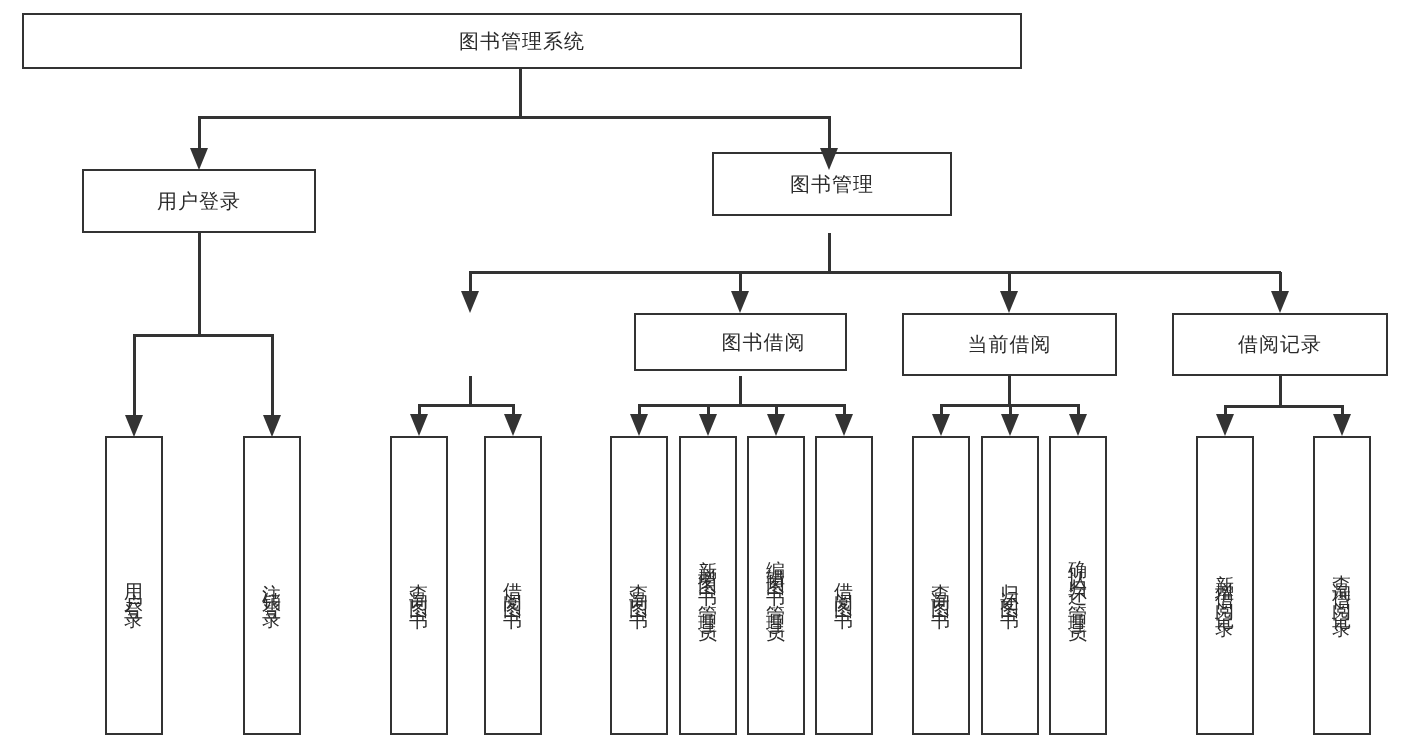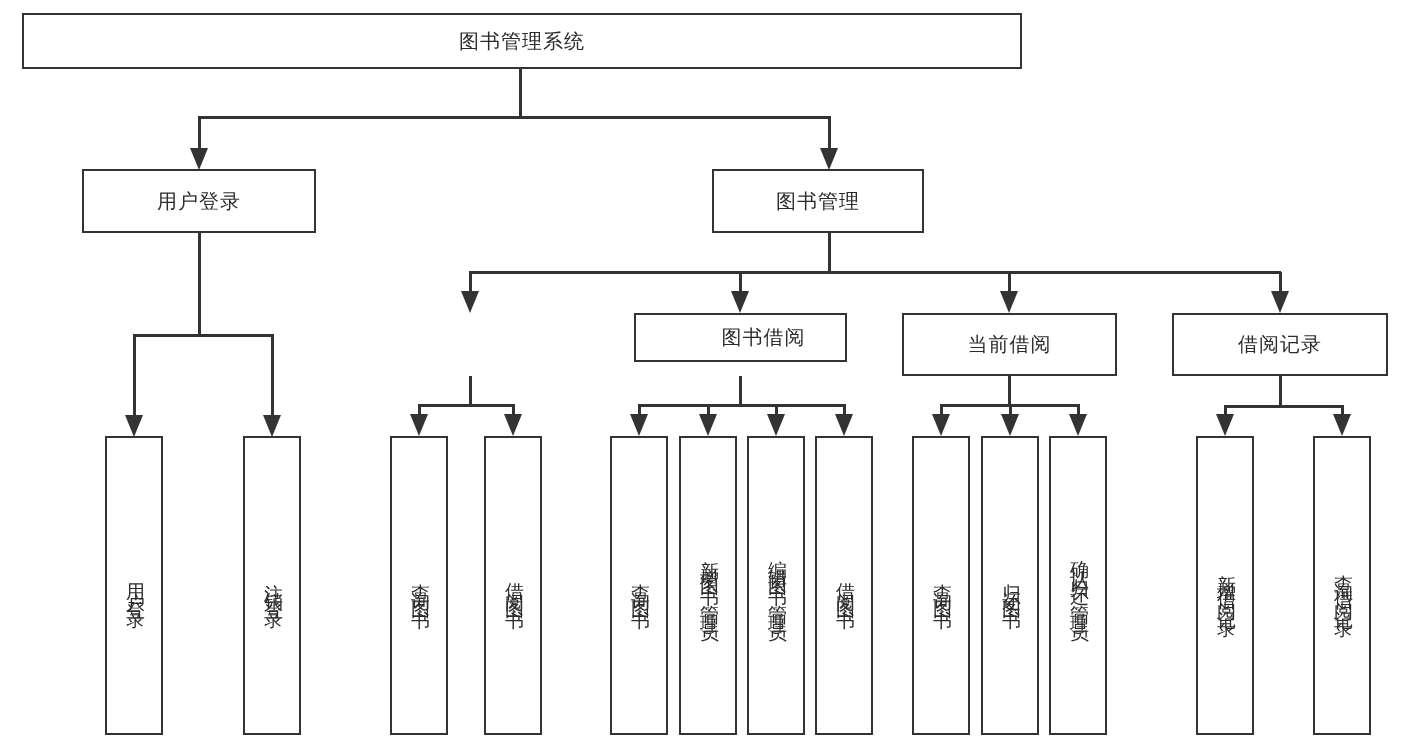--- a/index.html
+++ b/index.html
@@ -7,7 +7,7 @@
     position:relative;
     width:1405px; height:747px;
     background:#ffffff;
-    font-family:Liberation Mono, monospace;
+    font-family:Liberation Serif, serif;
     overflow:hidden;
   }
   .box {

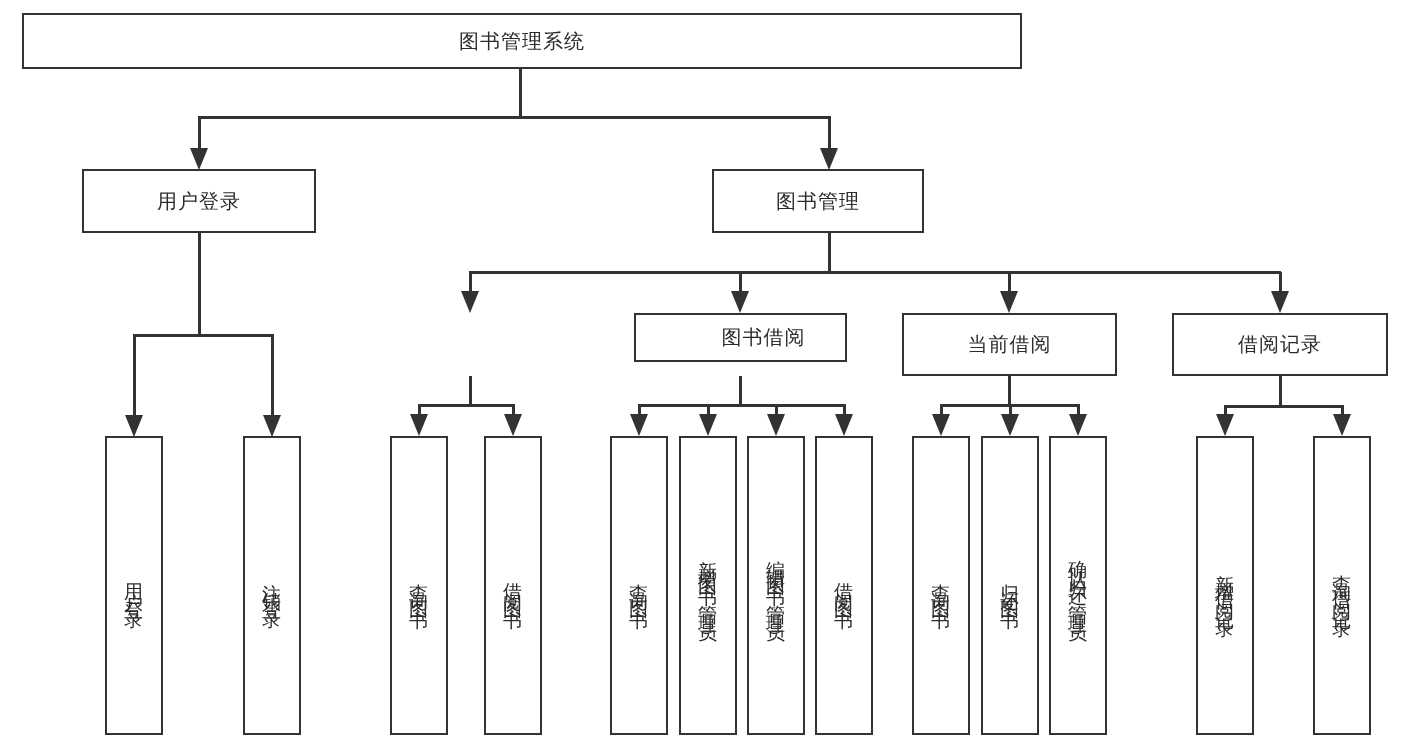--- a/index.html
+++ b/index.html
@@ -57,7 +57,7 @@
     <span>用户登录</span>
   </div>
 
-  <div class="box hbox" style="left:712px; top:169px; width:212px; height:64px;">
+  <div class="box hbox" style="left:712px; top:152px; width:240px; height:64px;">
     <span>图书管理</span>
   </div>
 

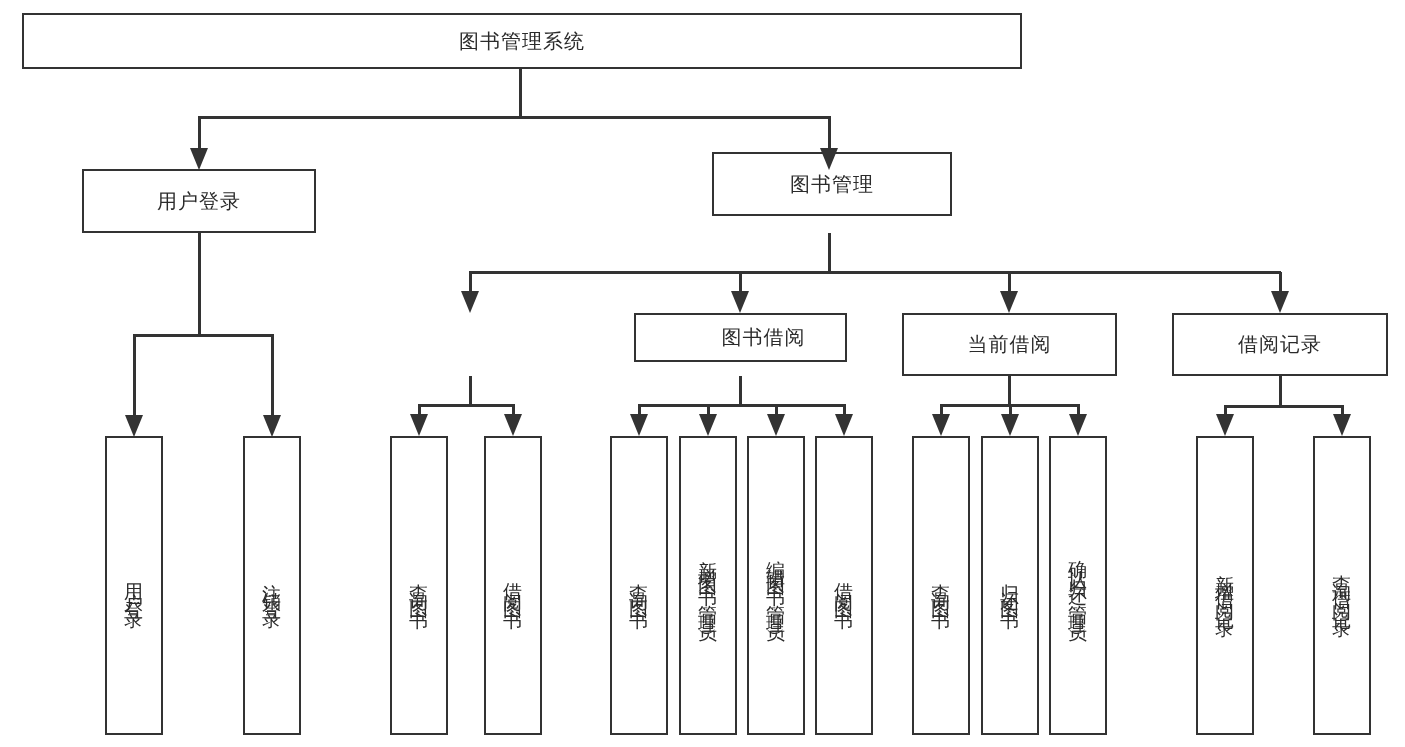--- a/index.html
+++ b/index.html
@@ -62,7 +62,7 @@
   </div>
 
 
-  <div class="box hbox" style="left:634px; top:313px; width:213px; height:49px;padding-left:46px;">
+  <div class="box hbox" style="left:634px; top:313px; width:213px; height:58px;padding-left:46px;">
     <span>图书借阅</span>
   </div>
 

